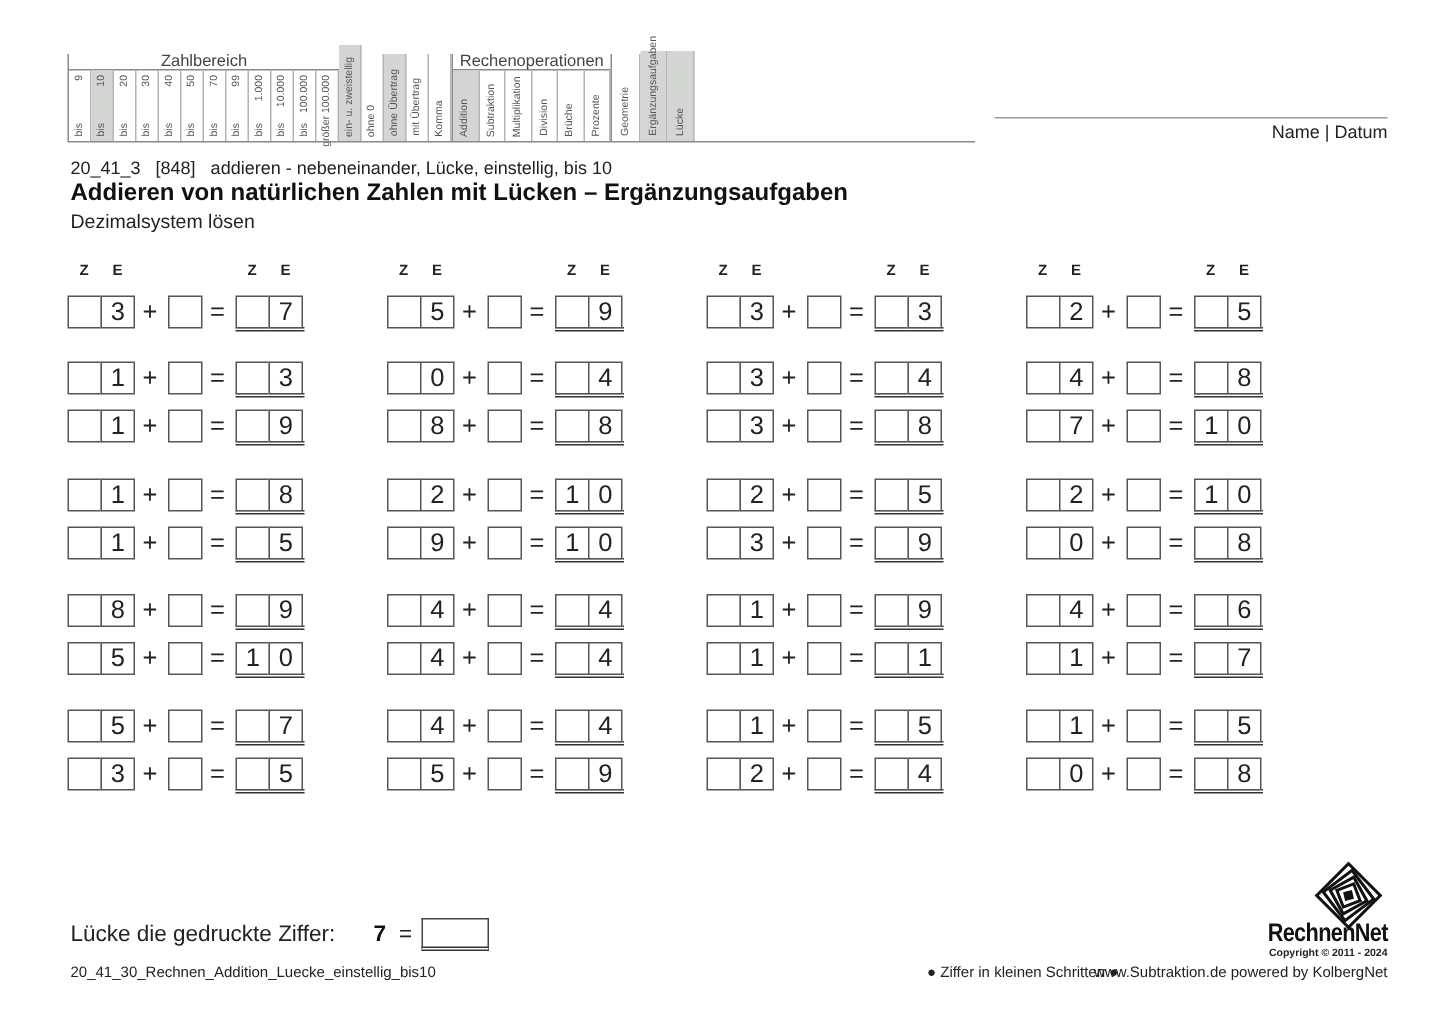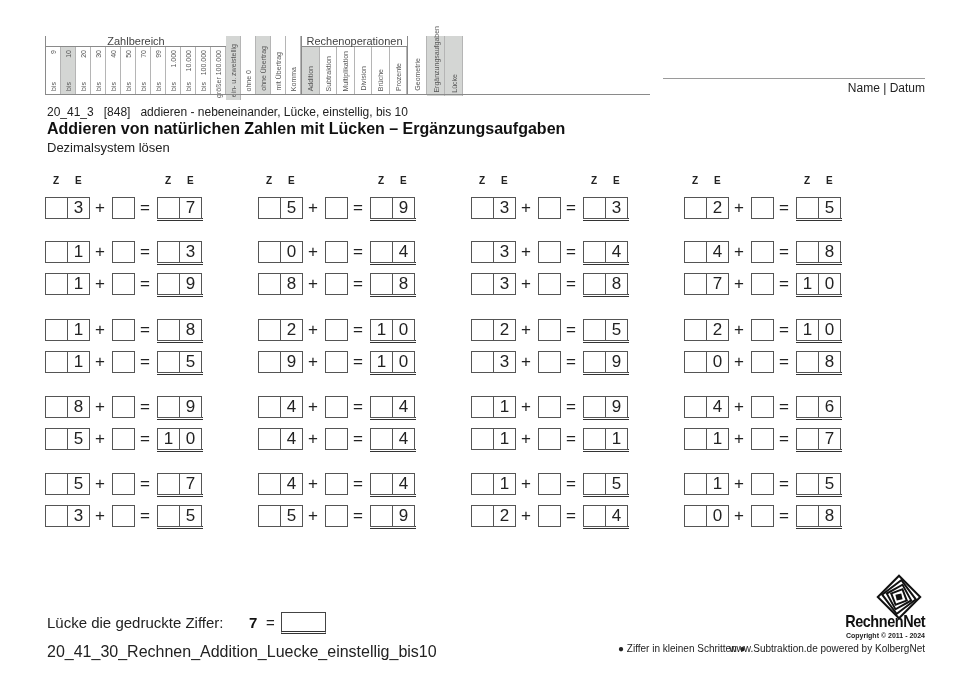--- a/index.html
+++ b/index.html
@@ -7,7 +7,7 @@
   body { position: relative; font-family: "Liberation Sans", sans-serif; color: #1a1a1a; }
 
   
-  .cls { position: absolute; top: 36px; left: 45px; height: 58px; display: flex; align-items: flex-start; }
+  .cls { position: absolute; top: 36px; left: 45px; height: 58px; display: flex; align-items: flex-end; }
   .grp { display: flex; flex-direction: column; border-left: 1px solid #8a8a8a; height: 58px; }
   .grp-title { height: 11px; font-size: 11px; line-height: 11px; text-align: center; color: #444; border-bottom: 1px solid #8a8a8a; white-space: nowrap; }
   .grp-cols { display: flex; flex: 1; }

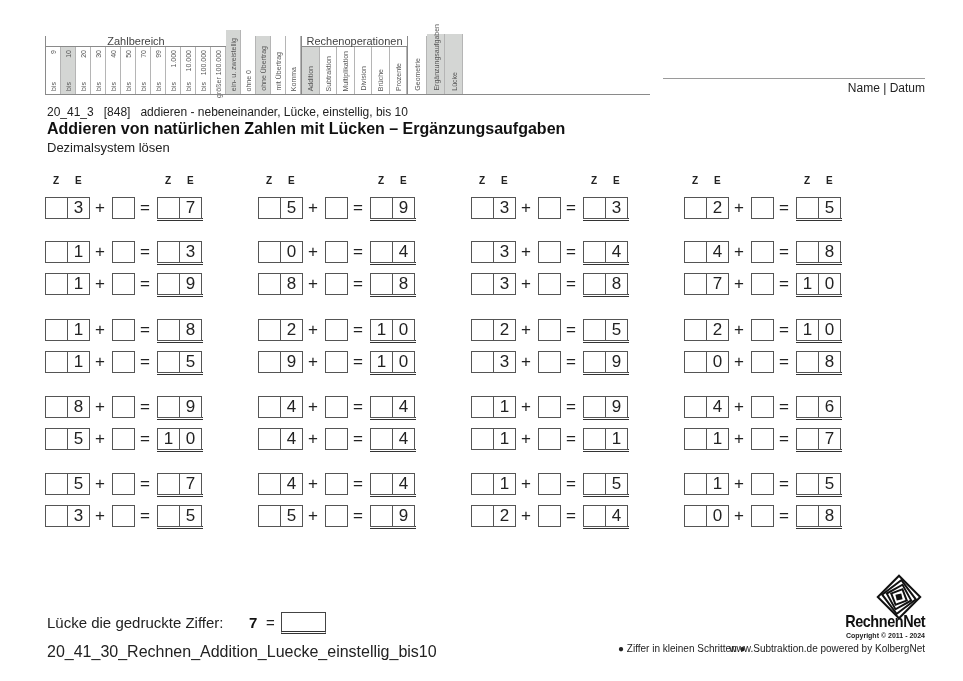--- a/index.html
+++ b/index.html
@@ -51,7 +51,7 @@
   .count-num { position: absolute; top: 614px; left: 249px; font-size: 15px; font-weight: bold; color: #111; }
   .count-eq { position: absolute; top: 614px; left: 266px; font-size: 15px; color: #222; }
   .count-box { position: absolute; top: 612px; left: 281px; width: 45px; height: 22px; border: 1px solid #444; border-bottom: 3px double #333; }
-  .file { position: absolute; top: 643px; left: 47px; font-size: 16px; color: #222; }
+  .file { position: absolute; top: 643px; left: 47px; font-size: 10px; color: #222; }
   .slogan { position: absolute; top: 643px; left: 618px; font-size: 10px; color: #222; }
   .url { position: absolute; top: 643px; right: 38px; font-size: 10px; color: #222; }
   .logo { position: absolute; top: 574px; left: 876px; width: 46px; height: 46px; }

